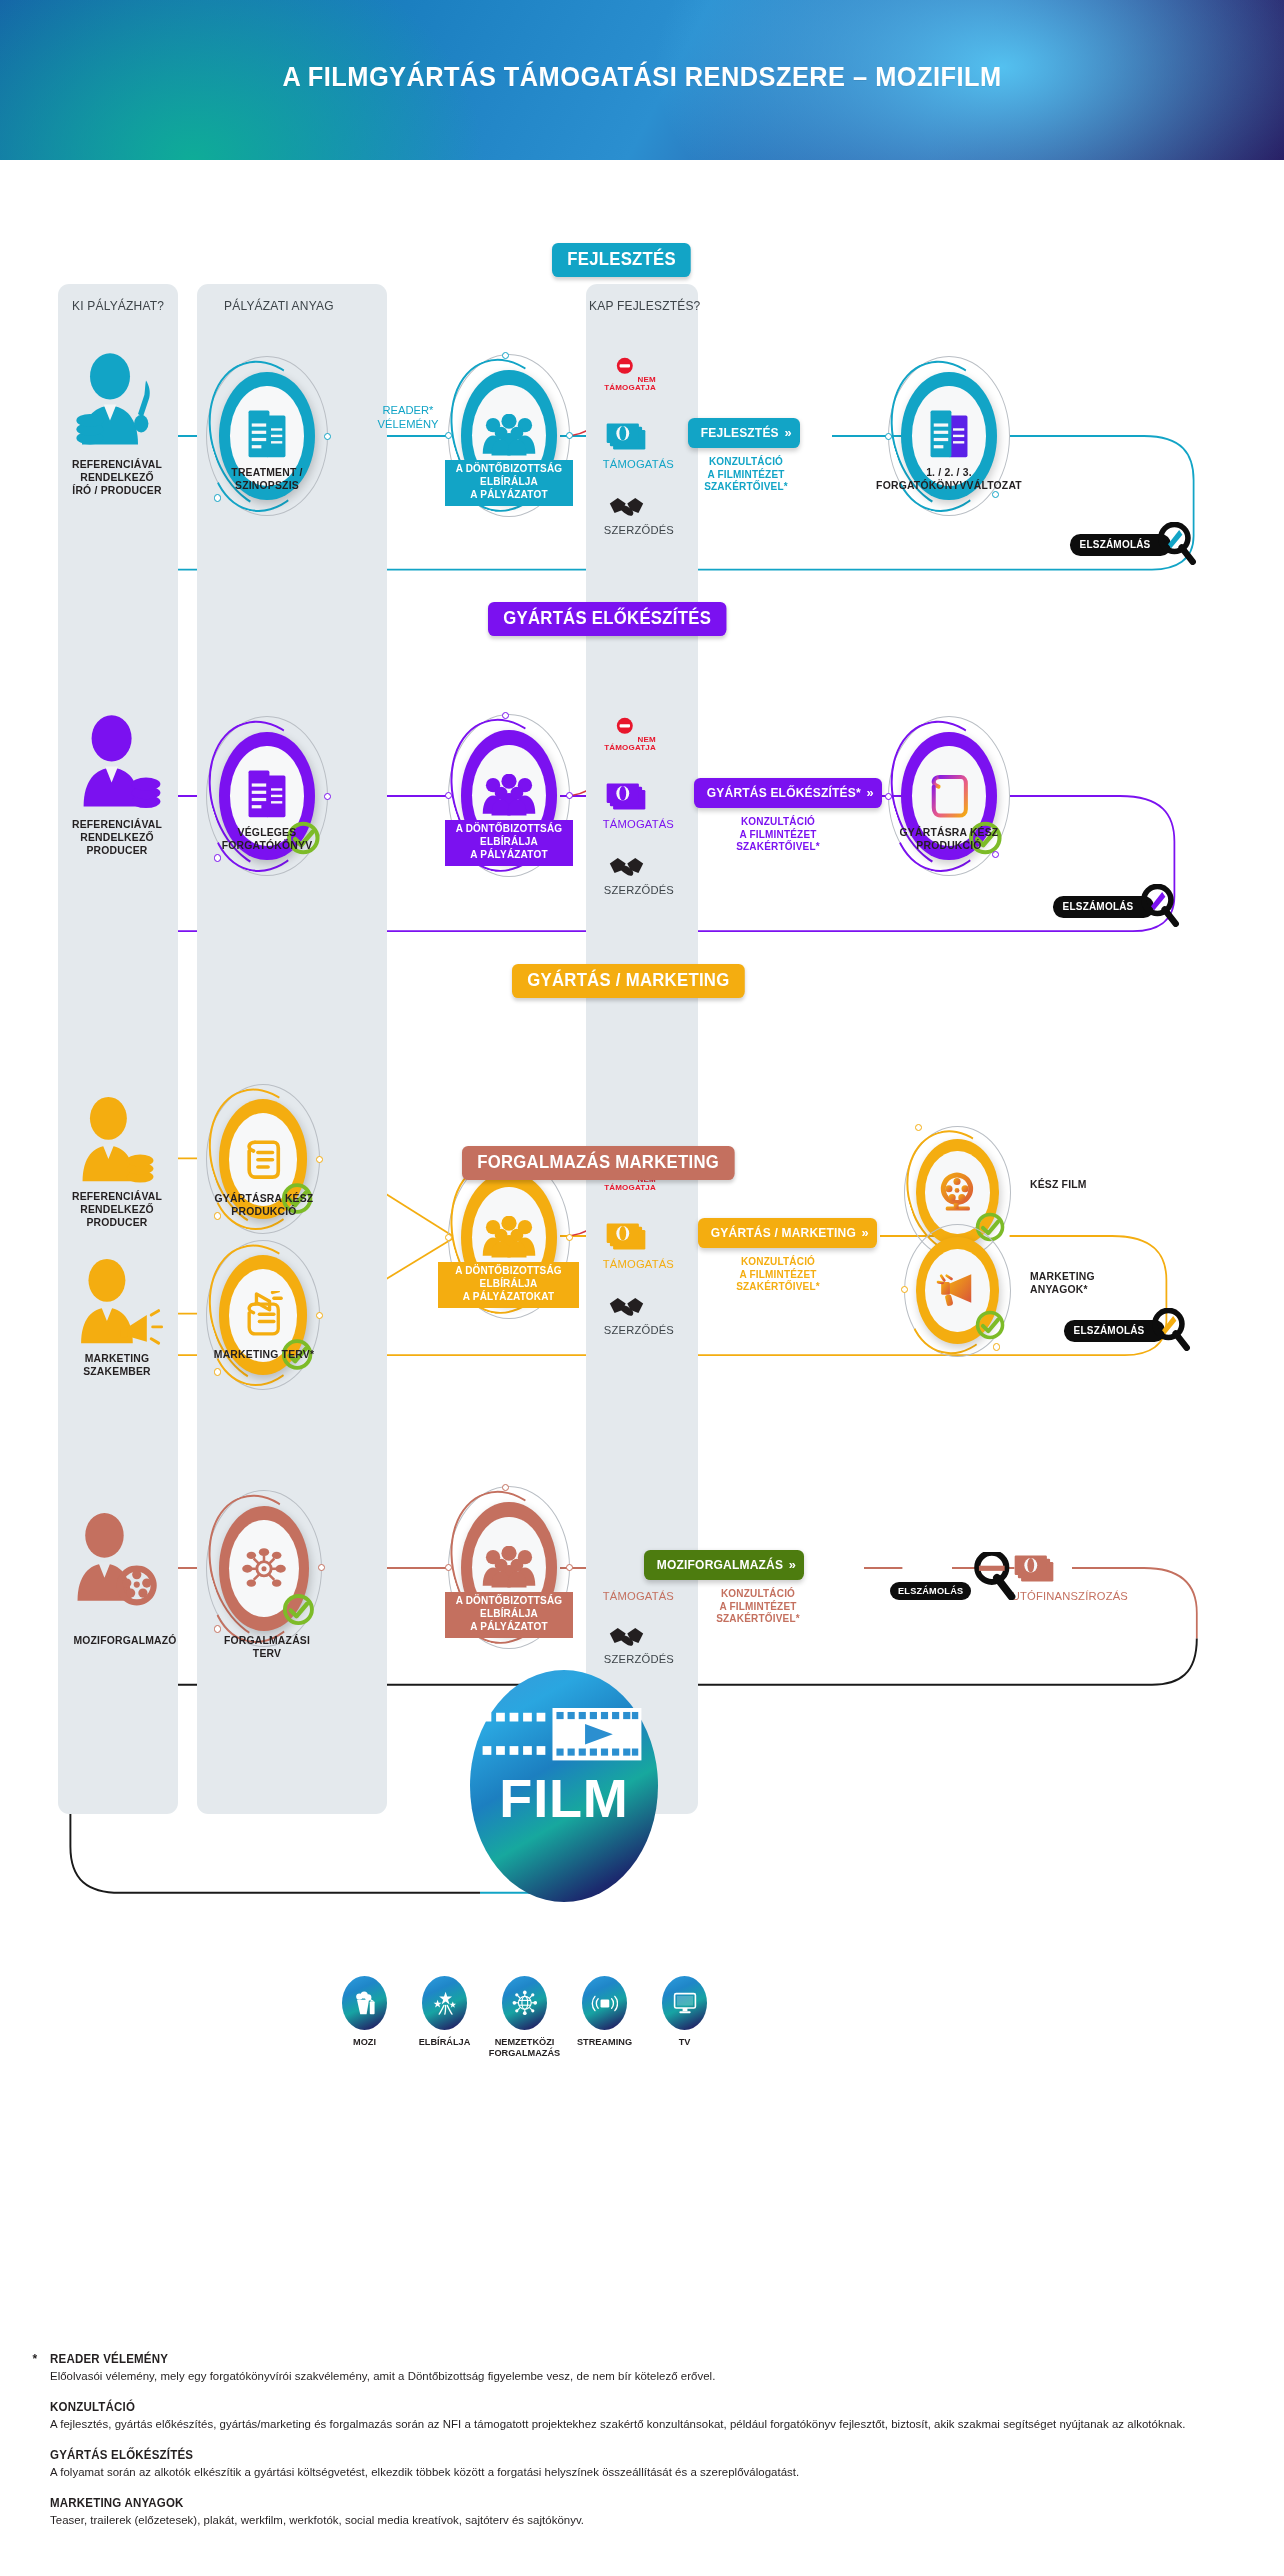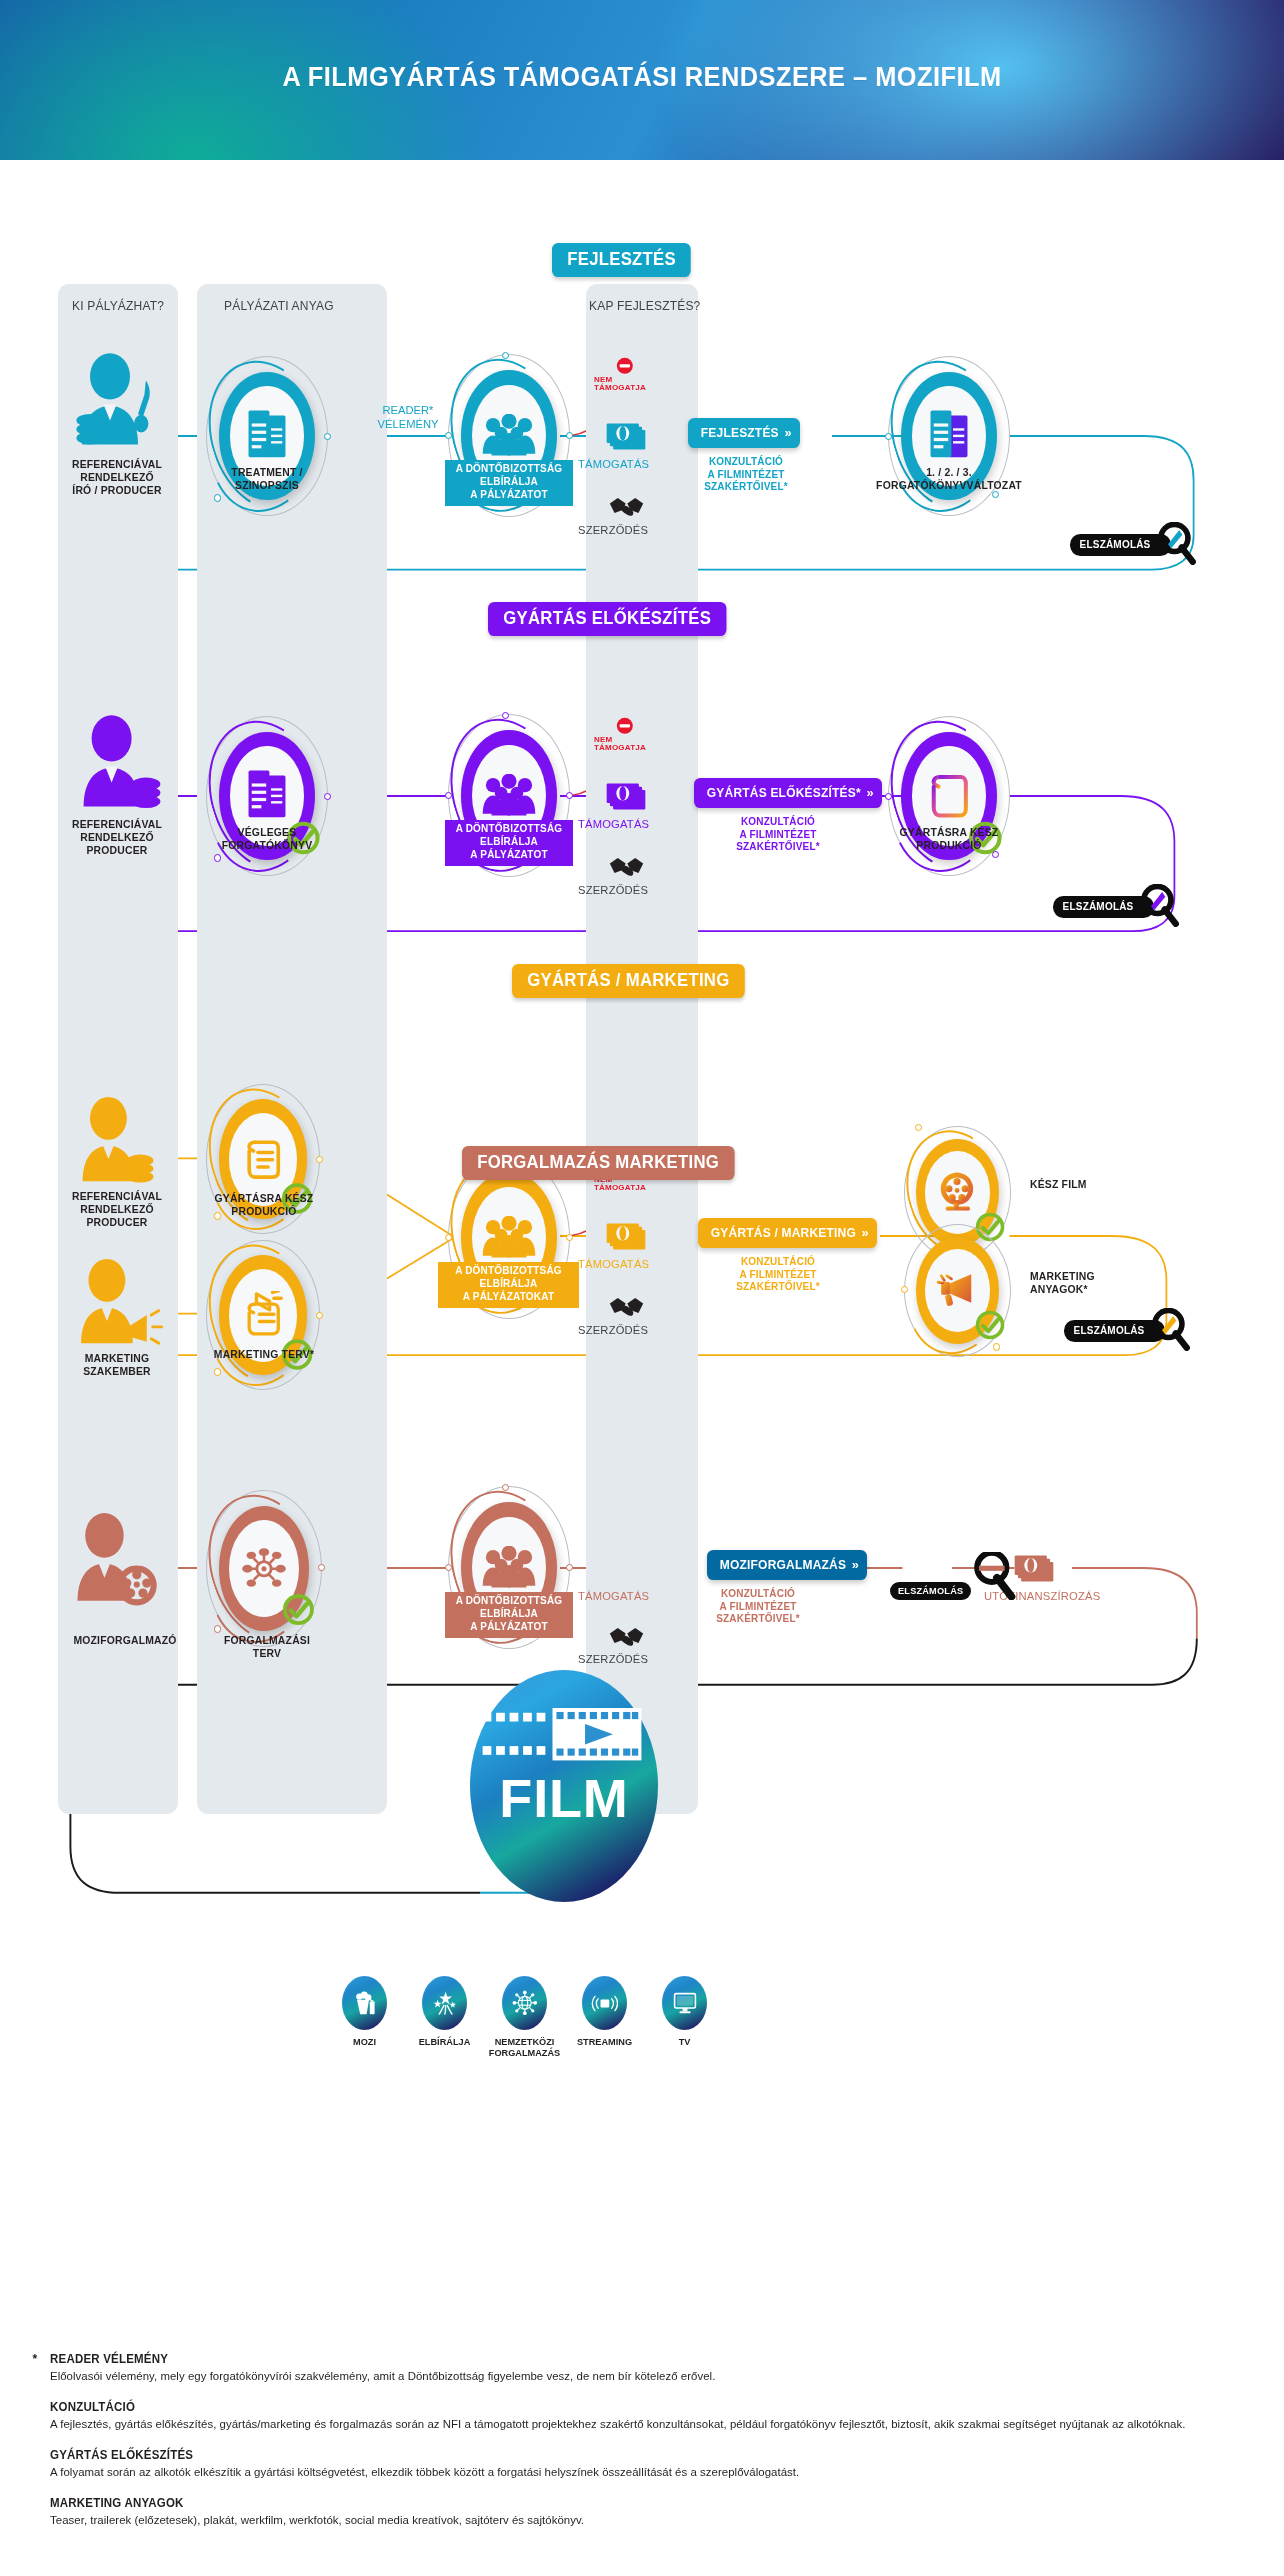--- a/index.html
+++ b/index.html
@@ -91,7 +91,7 @@
 
   
   .mini-label{
-    position:absolute; text-align:left; font-size:11.2px; white-space:nowrap;
+    position:absolute; text-align:right; font-size:11.2px; white-space:nowrap;
     letter-spacing:0.2px;
   }
   .mini-label.red{ color:#e8162c; font-size:8px; font-weight:bold; line-height:1.05; }

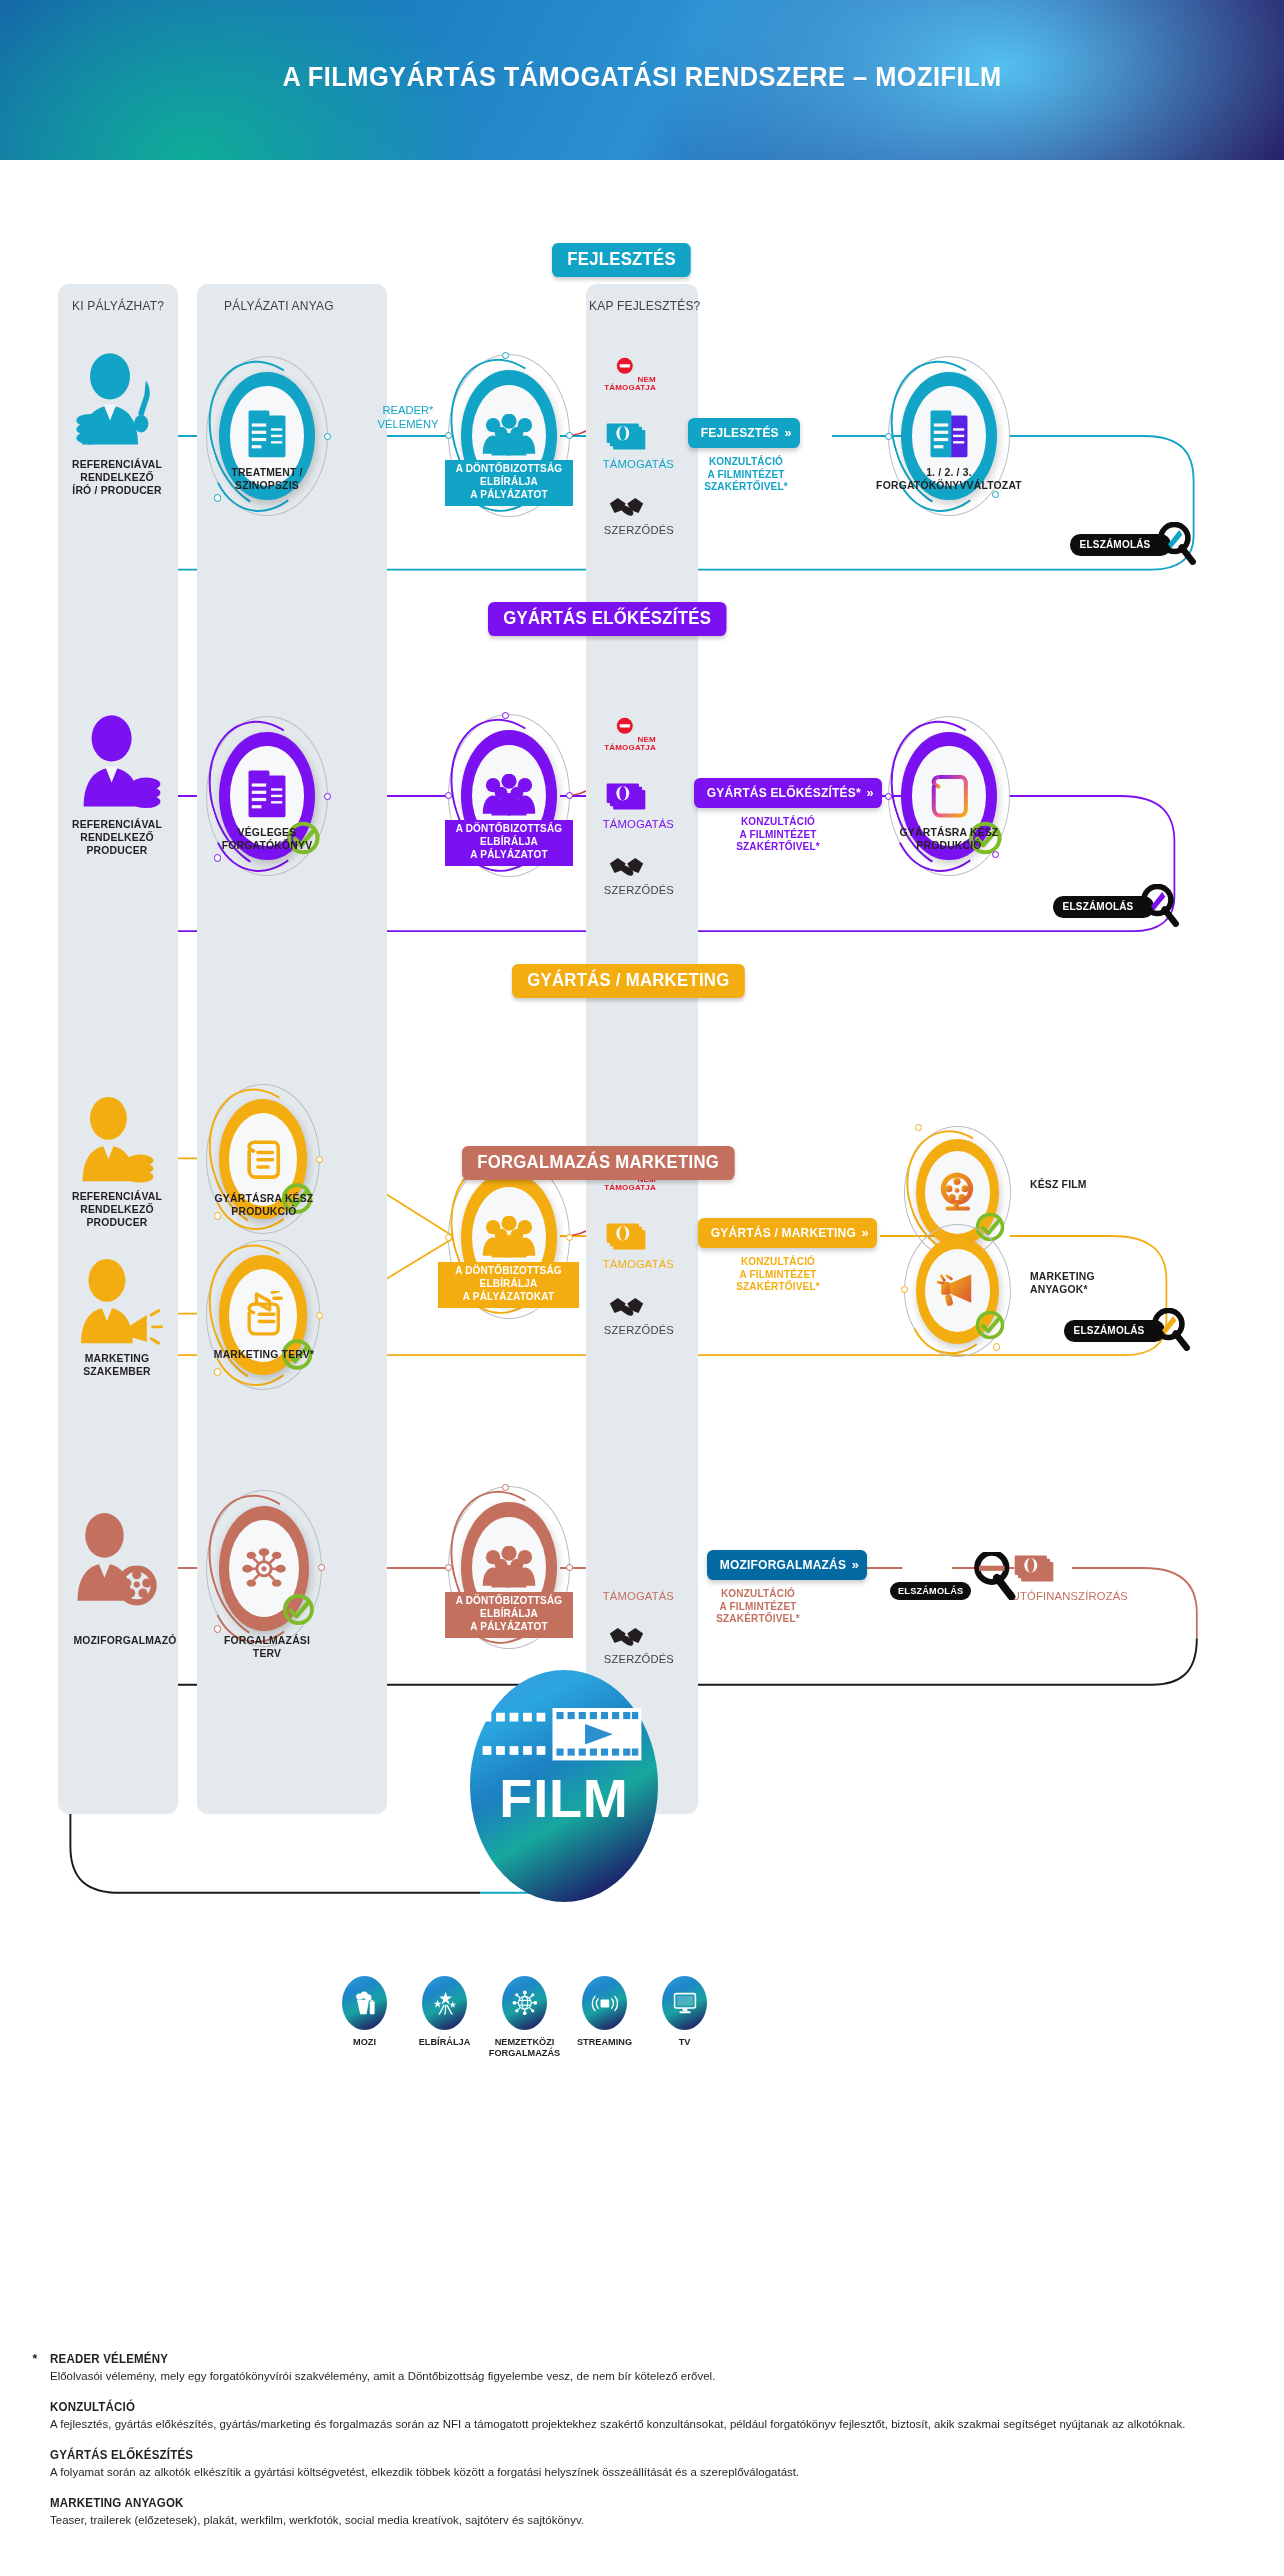--- a/index.html
+++ b/index.html
@@ -981,7 +981,7 @@
   </div>
   <div class="mini-label dark" style="left:578px; top:1493px; width:96px;">SZERZŐDÉS</div>
 
-  <div class="action-pill" style="left:707px; top:1390px; background:#0369a1;">
+  <div class="action-pill" style="left:644px; top:1390px; background:#4d7c0f;">
     <span>MOZIFORGALMAZÁS</span>
     <span class="chev">»</span>
   </div>

